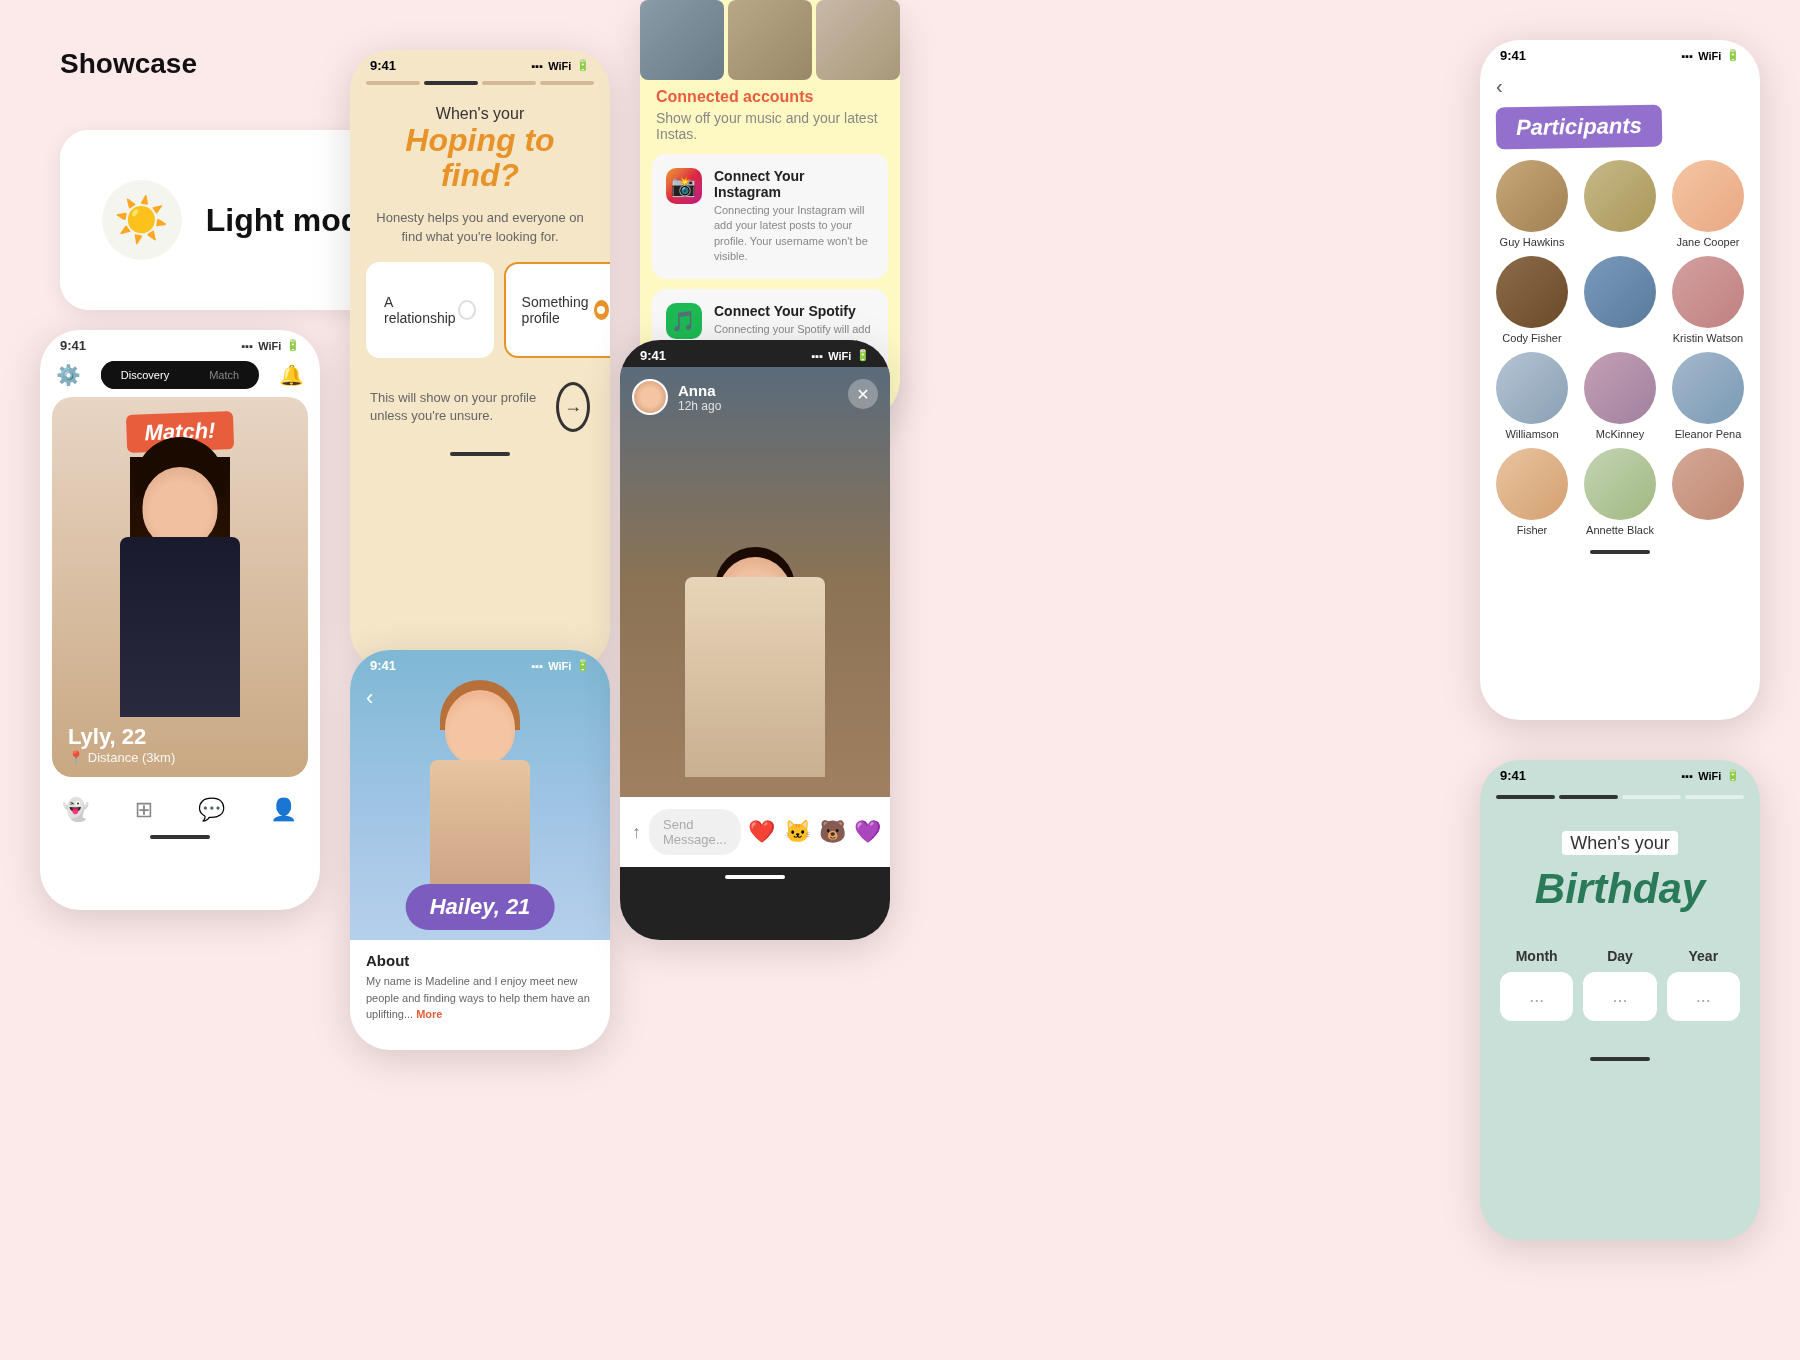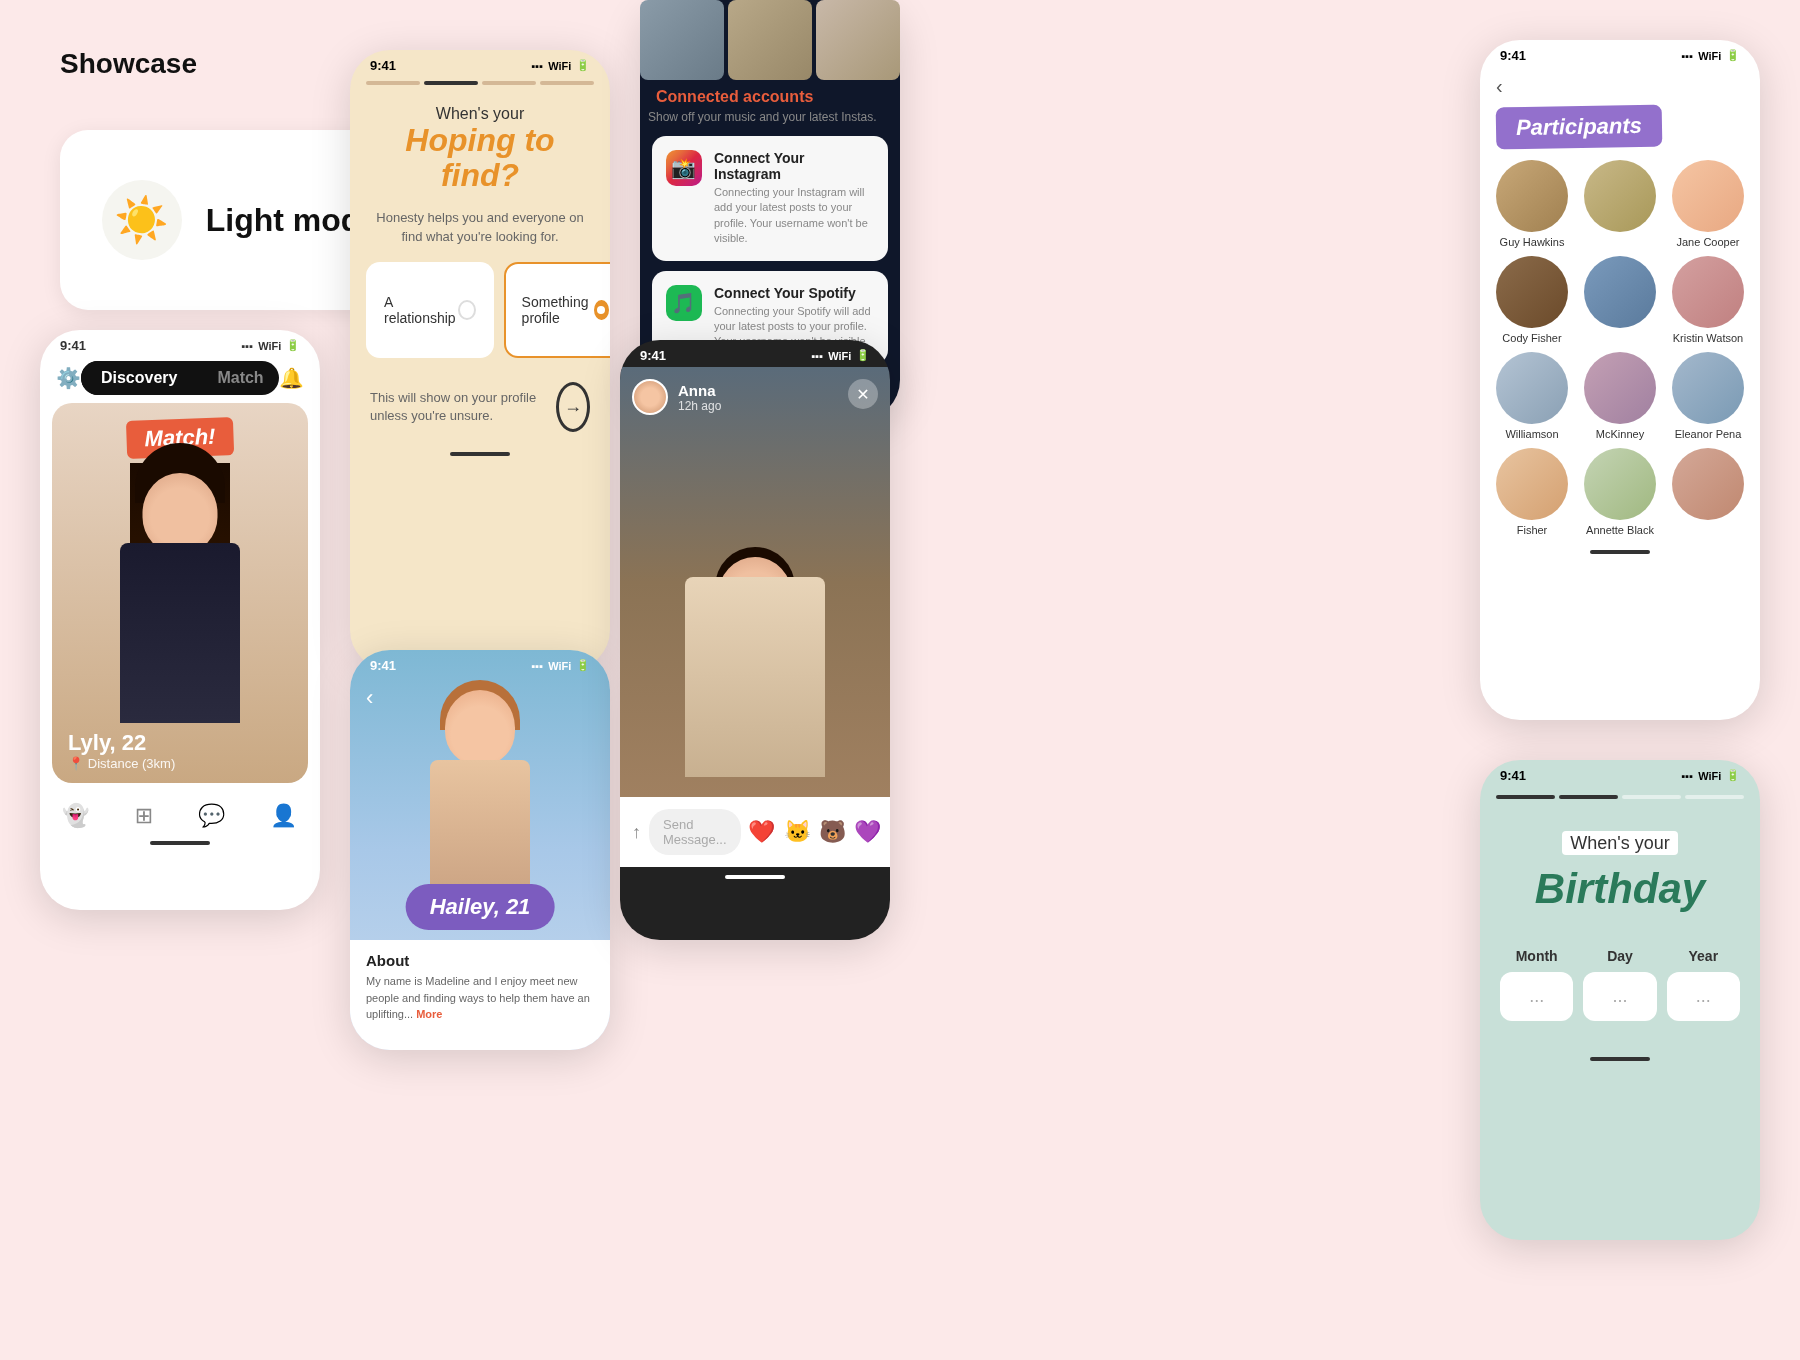--- a/index.html
+++ b/index.html
@@ -243,7 +243,7 @@
       left: 640px;
       width: 260px;
       height: 420px;
-      background: #0f172a;
+      background: #fef9c3;
       overflow: visible;
     }
     .connected-top-imgs {

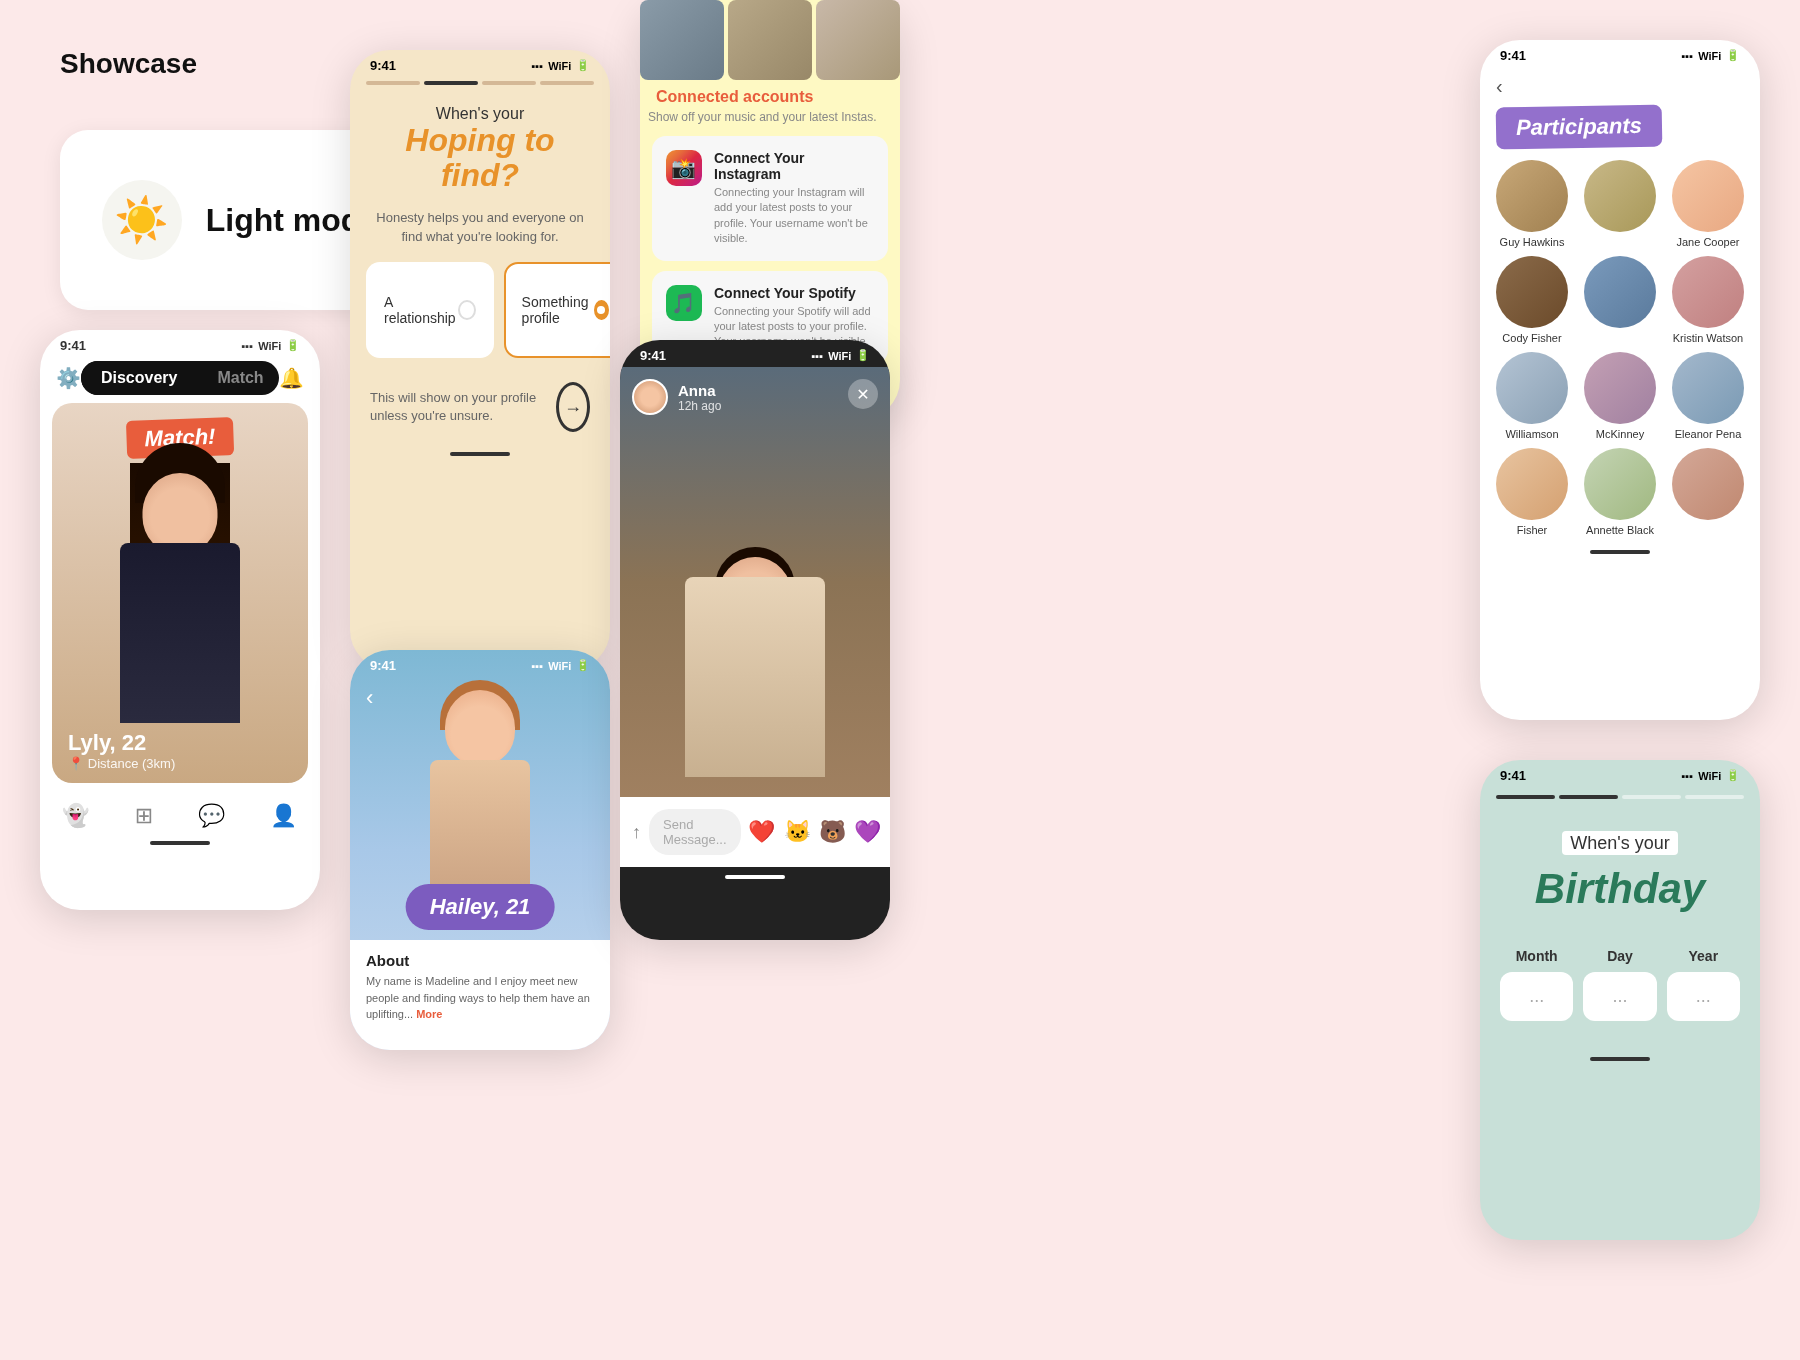--- a/index.html
+++ b/index.html
@@ -264,8 +264,8 @@
       color: #e85d3c;
     }
     .connected-sub {
-      padding: 0 8px 12px;
-      font-size: 12px;
+      padding: 0 16px 12px;
+      font-size: 14px;
       color: #888;
     }
     .connected-item {

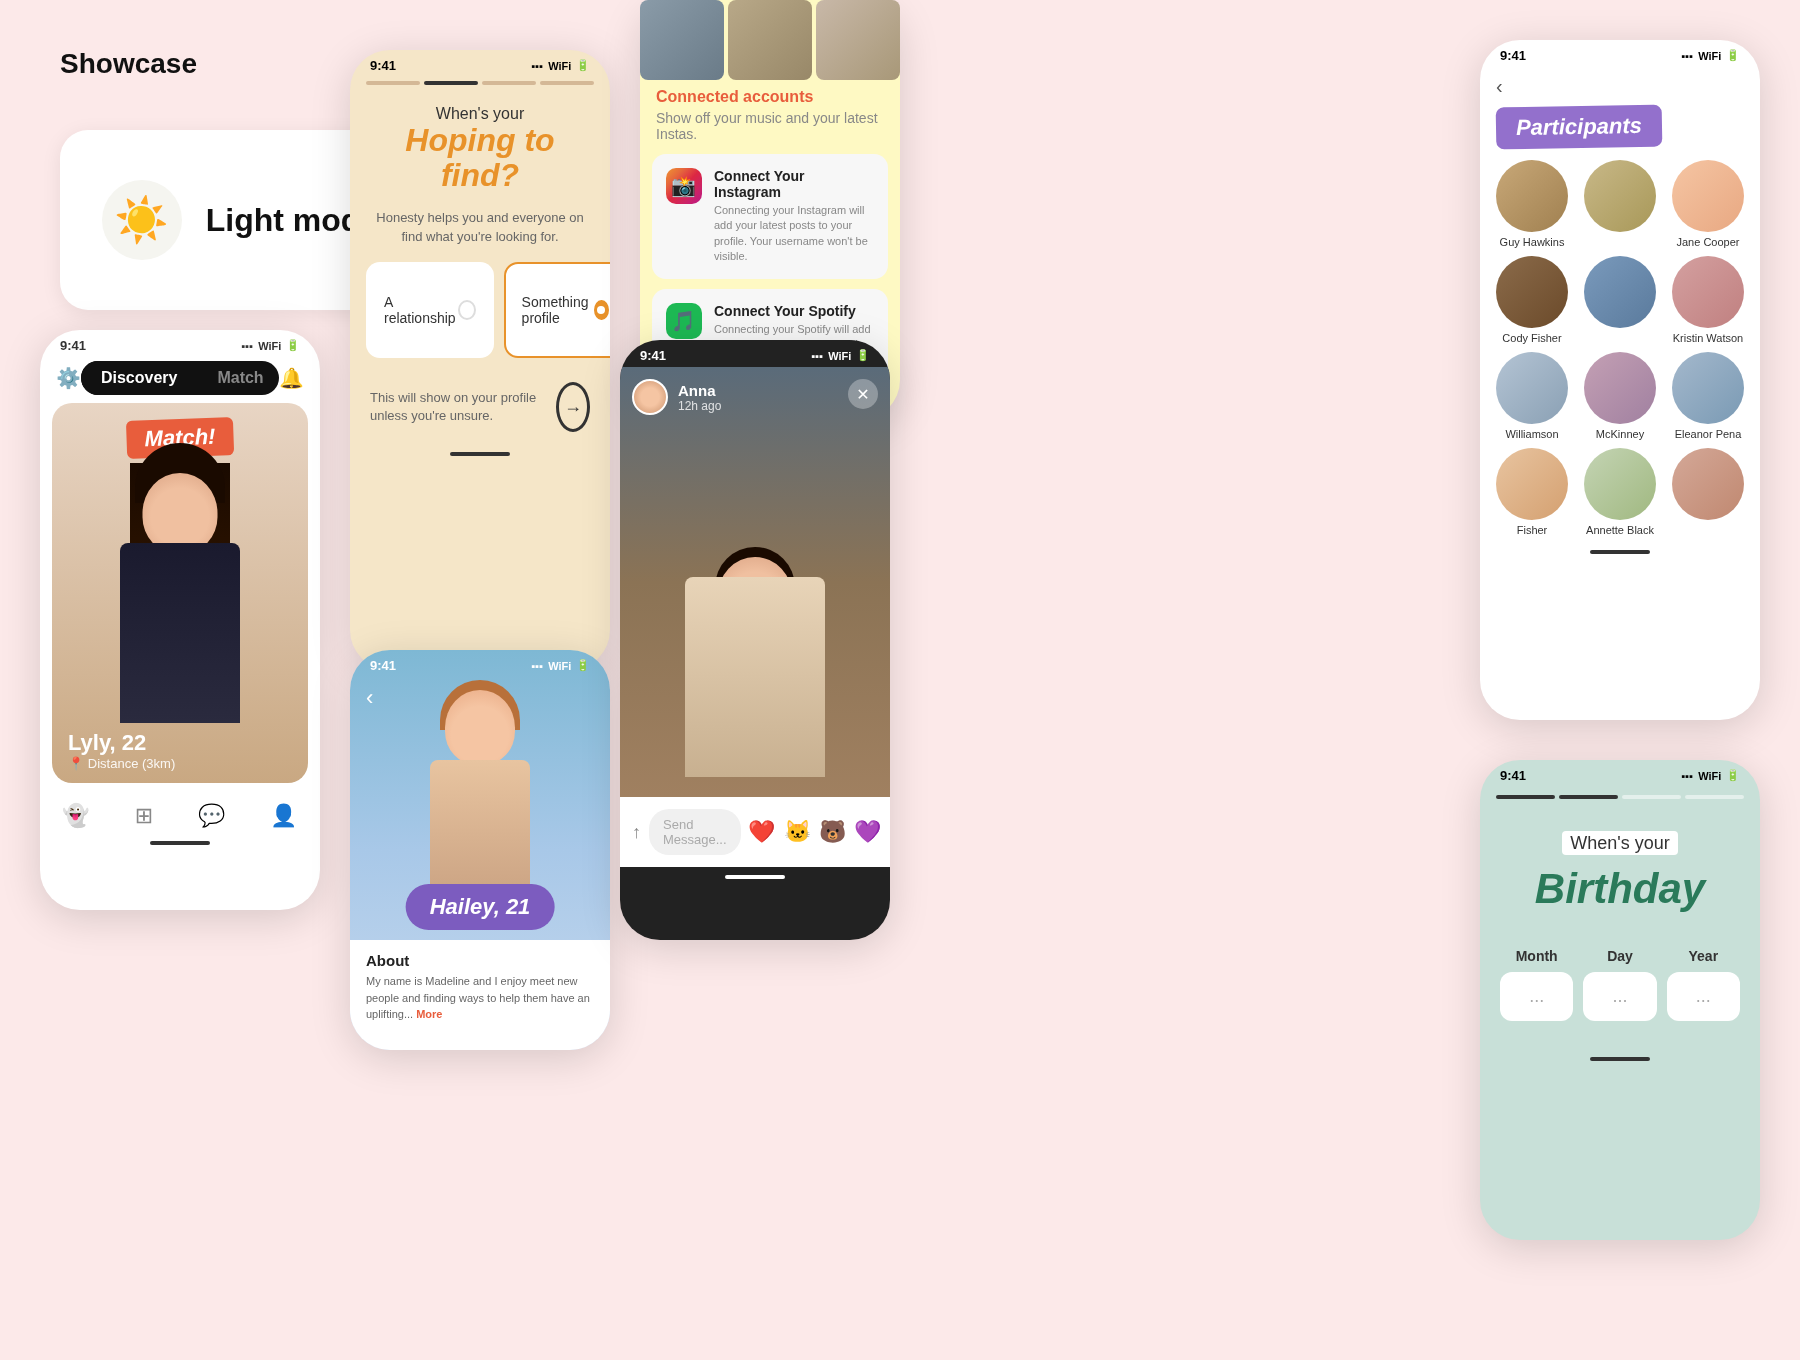--- a/index.html
+++ b/index.html
@@ -94,8 +94,8 @@
     }
     .match-nav-center .tab {
       padding: 8px 20px;
-      font-size: 16px;
-      font-weight: 700;
+      font-size: 11px;
+      font-weight: 400;
       color: #fff;
     }
     .match-nav-center .tab.active {

